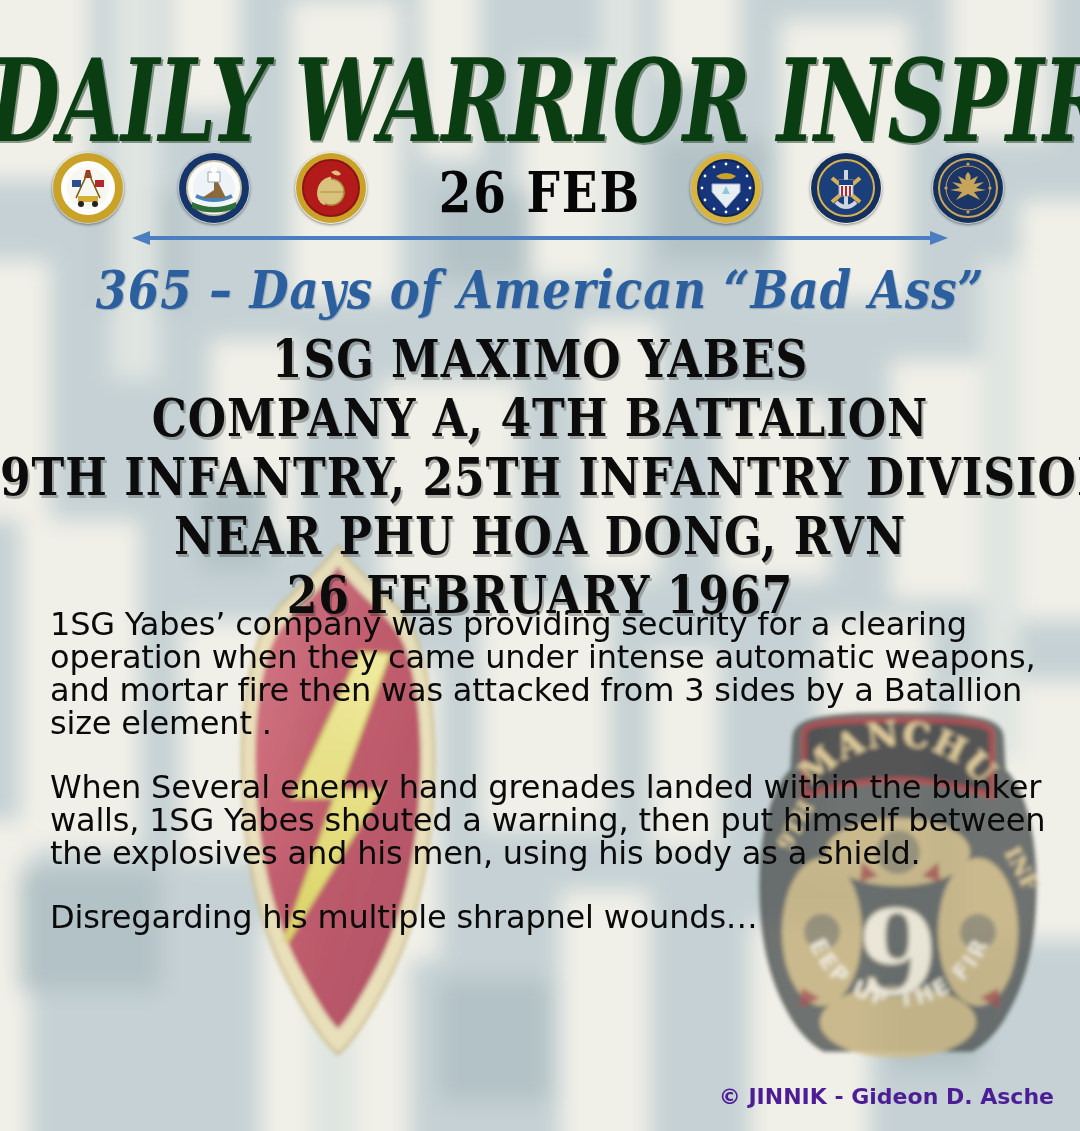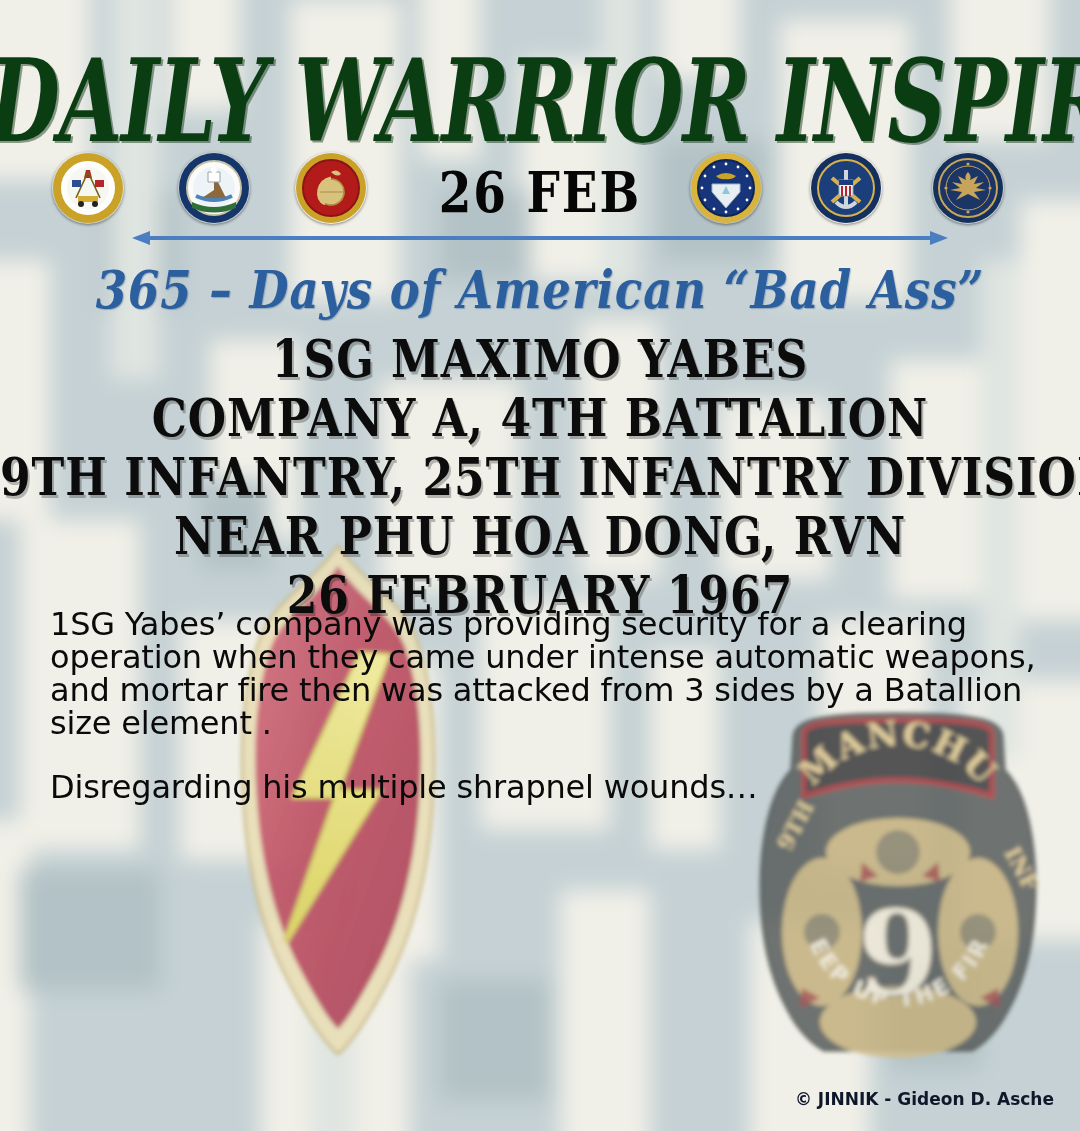--- a/index.html
+++ b/index.html
@@ -392,6 +392,7 @@
 
   <div class="body-copy">
     <p>1SG Yabes’ company was providing security for a clearing operation when they came under intense automatic weapons, and mortar fire then was attacked from 3 sides by a Batallion size element .</p>
+    <p> When Several enemy hand grenades landed within the bunker walls, 1SG Yabes shouted a warning, then put himself between the explosives and his men, using his body as a shield.</p>
     <p>Disregarding his multiple shrapnel wounds…</p>
   </div>
 

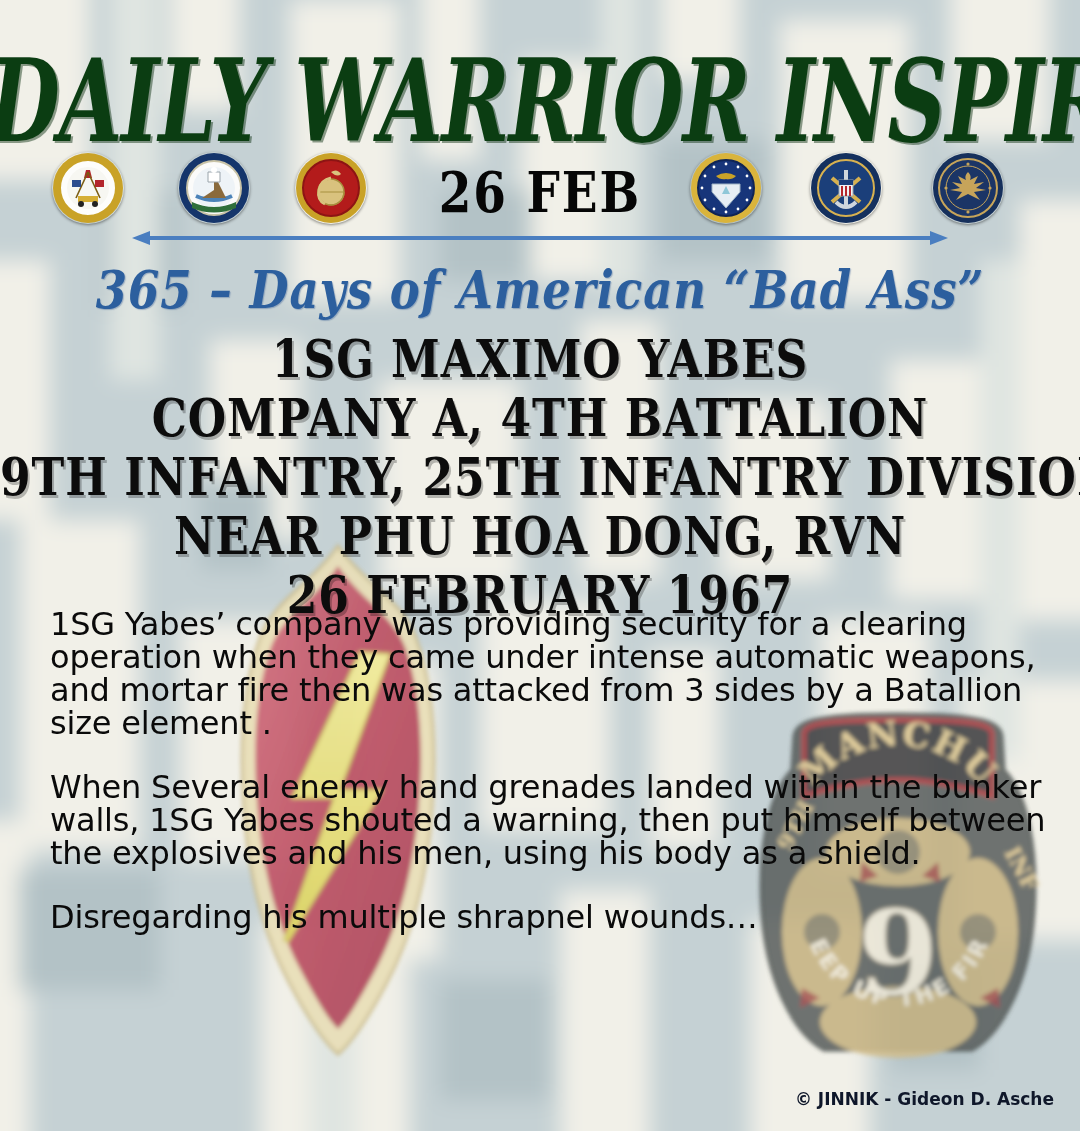--- a/index.html
+++ b/index.html
@@ -123,9 +123,9 @@
   .credit{
     position:absolute;right:26px;bottom:22px;
     font-family:"DejaVu Sans", sans-serif;
-    font-size:17px;
+    font-size:22px;
     font-weight:bold;
-    color:#0f172a;
+    color:#4c1d95;
   }
 </style>
 </head>

